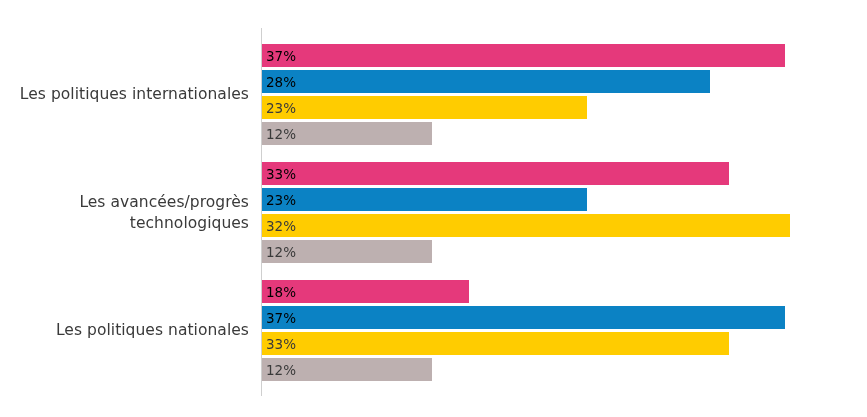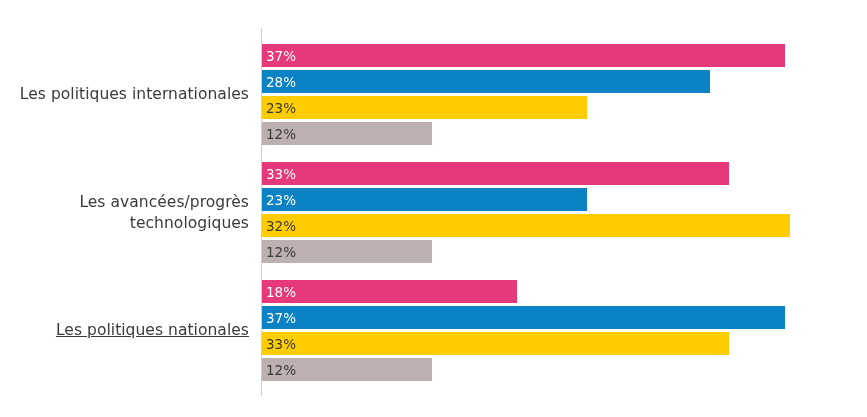--- a/index.html
+++ b/index.html
@@ -69,7 +69,7 @@
     line-height: 14px;
     white-space: nowrap;
   }
-  .lbl-light { color: #ffffff; }
+  .lbl-light { color: #000000; }
   .lbl-dark  { color: #3a3a3a; }
 </style>
 </head>

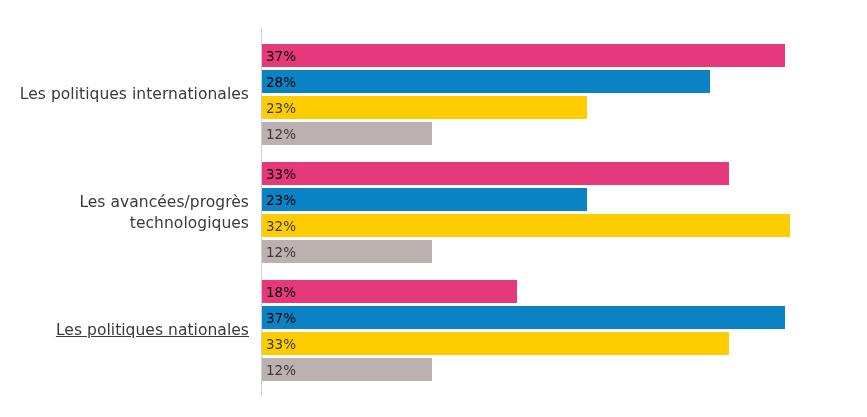--- a/index.html
+++ b/index.html
@@ -111,7 +111,7 @@
       <div class="bar" style="top: 240px; width: 170px; background: rgb(189, 176, 176);">
         <span class="bar-label lbl-dark">12%</span>
       </div>
-      <div class="bar" style="top: 280px; width: 255px; background: rgb(229, 57, 123);">
+      <div class="bar" style="top: 280px; width: 207px; background: rgb(229, 57, 123);">
         <span class="bar-label lbl-light">18%</span>
       </div>
       <div class="bar" style="top: 306px; width: 523px; background: rgb(11, 130, 196);">

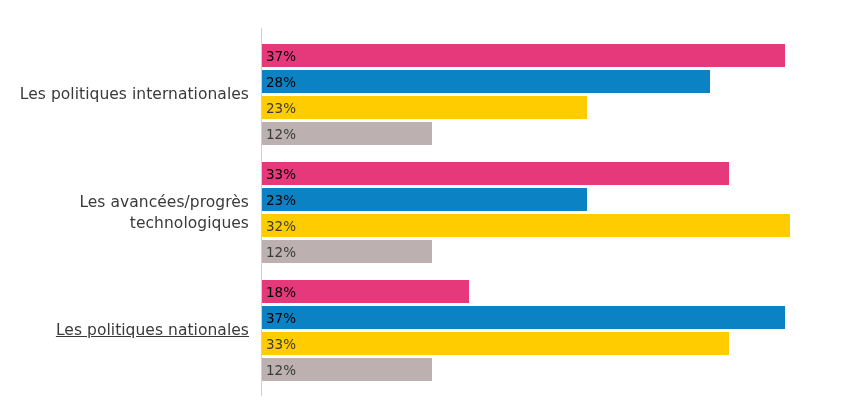--- a/index.html
+++ b/index.html
@@ -81,7 +81,7 @@
     <div class="cat-label" style="top: 84px;">Les politiques internationales</div>
     <div class="cat-label" style="top: 192px;">Les avancées/progrès
 technologiques</div>
-    <div class="cat-label" style="top: 320px; text-decoration: underline;">Les politiques nationales</div>
+    <div class="cat-label" style="top: 320px;">Les politiques nationales</div>
   </div>
 
   <div class="plot">

